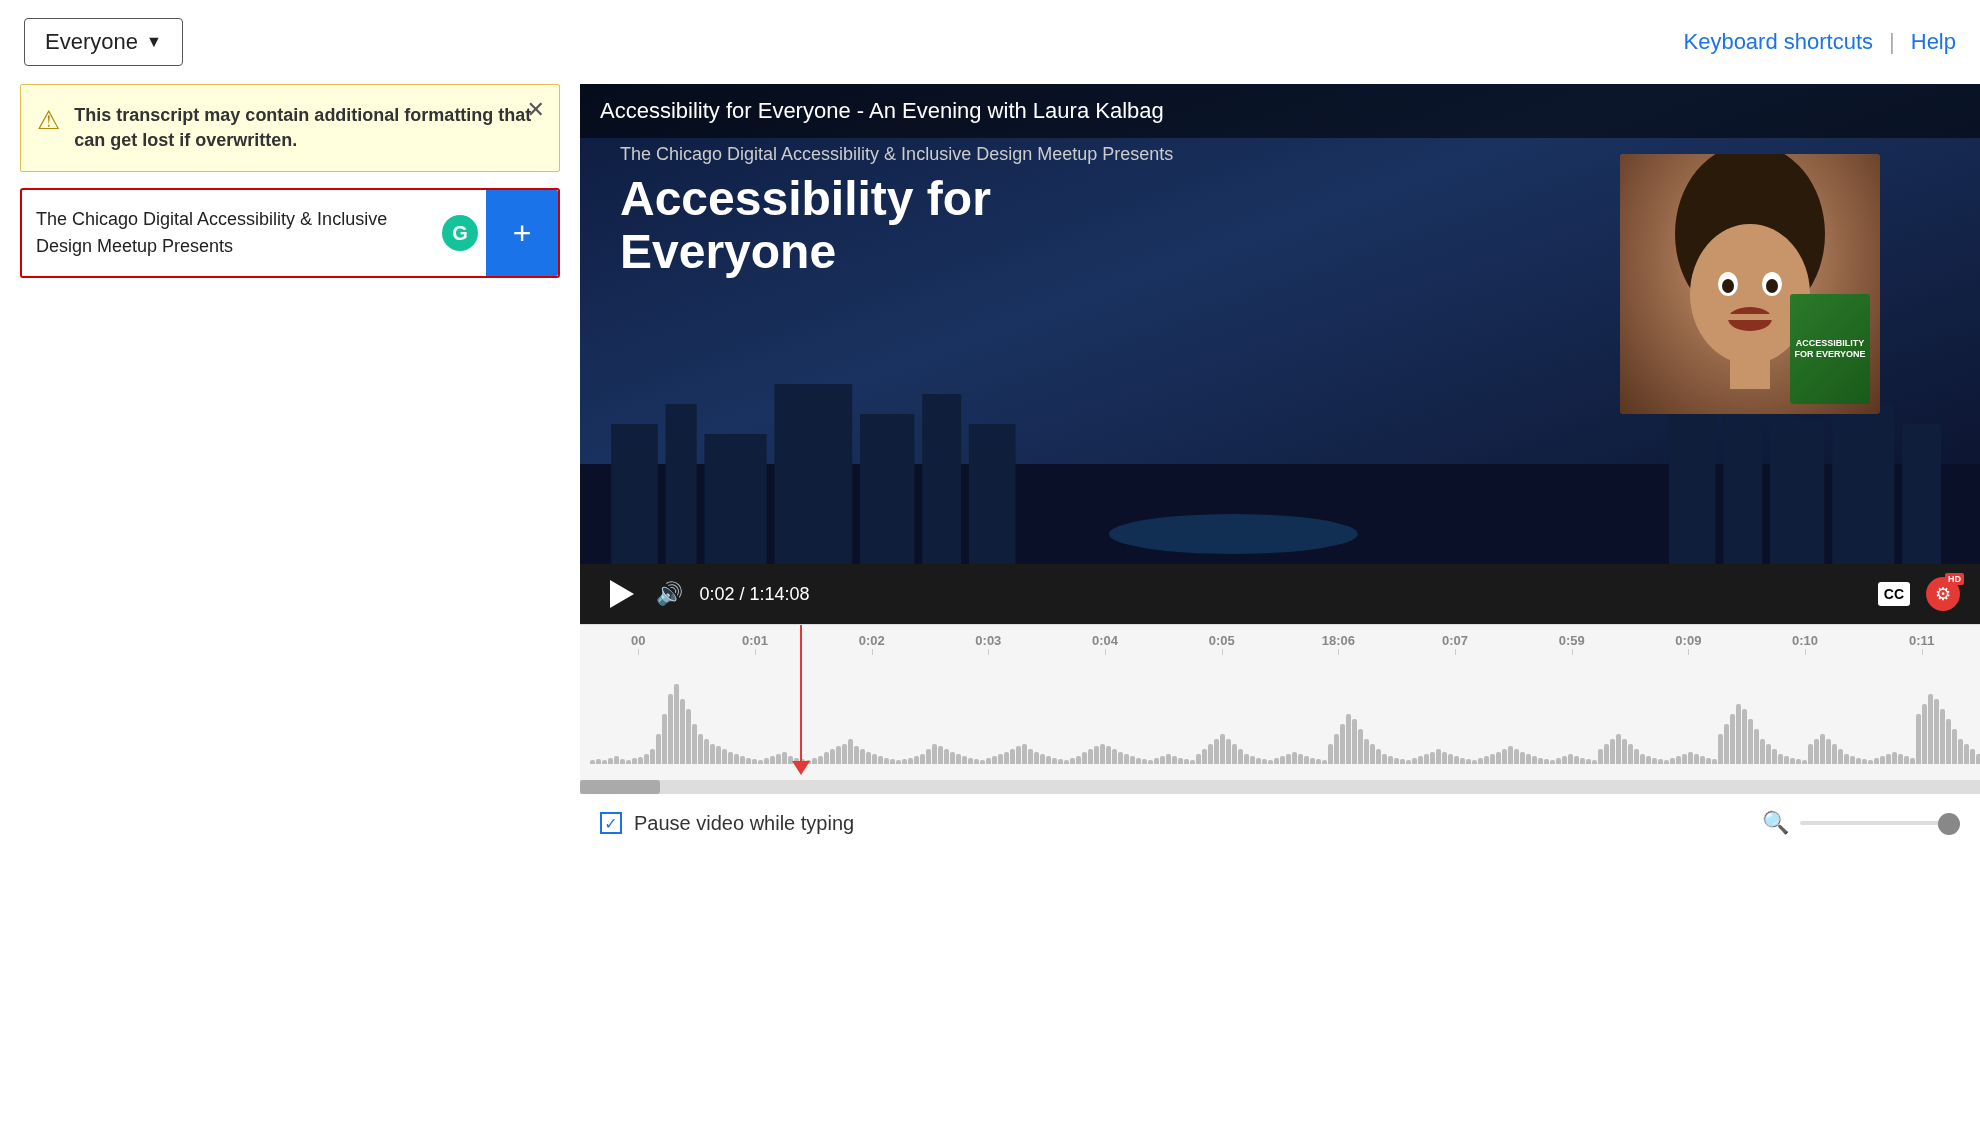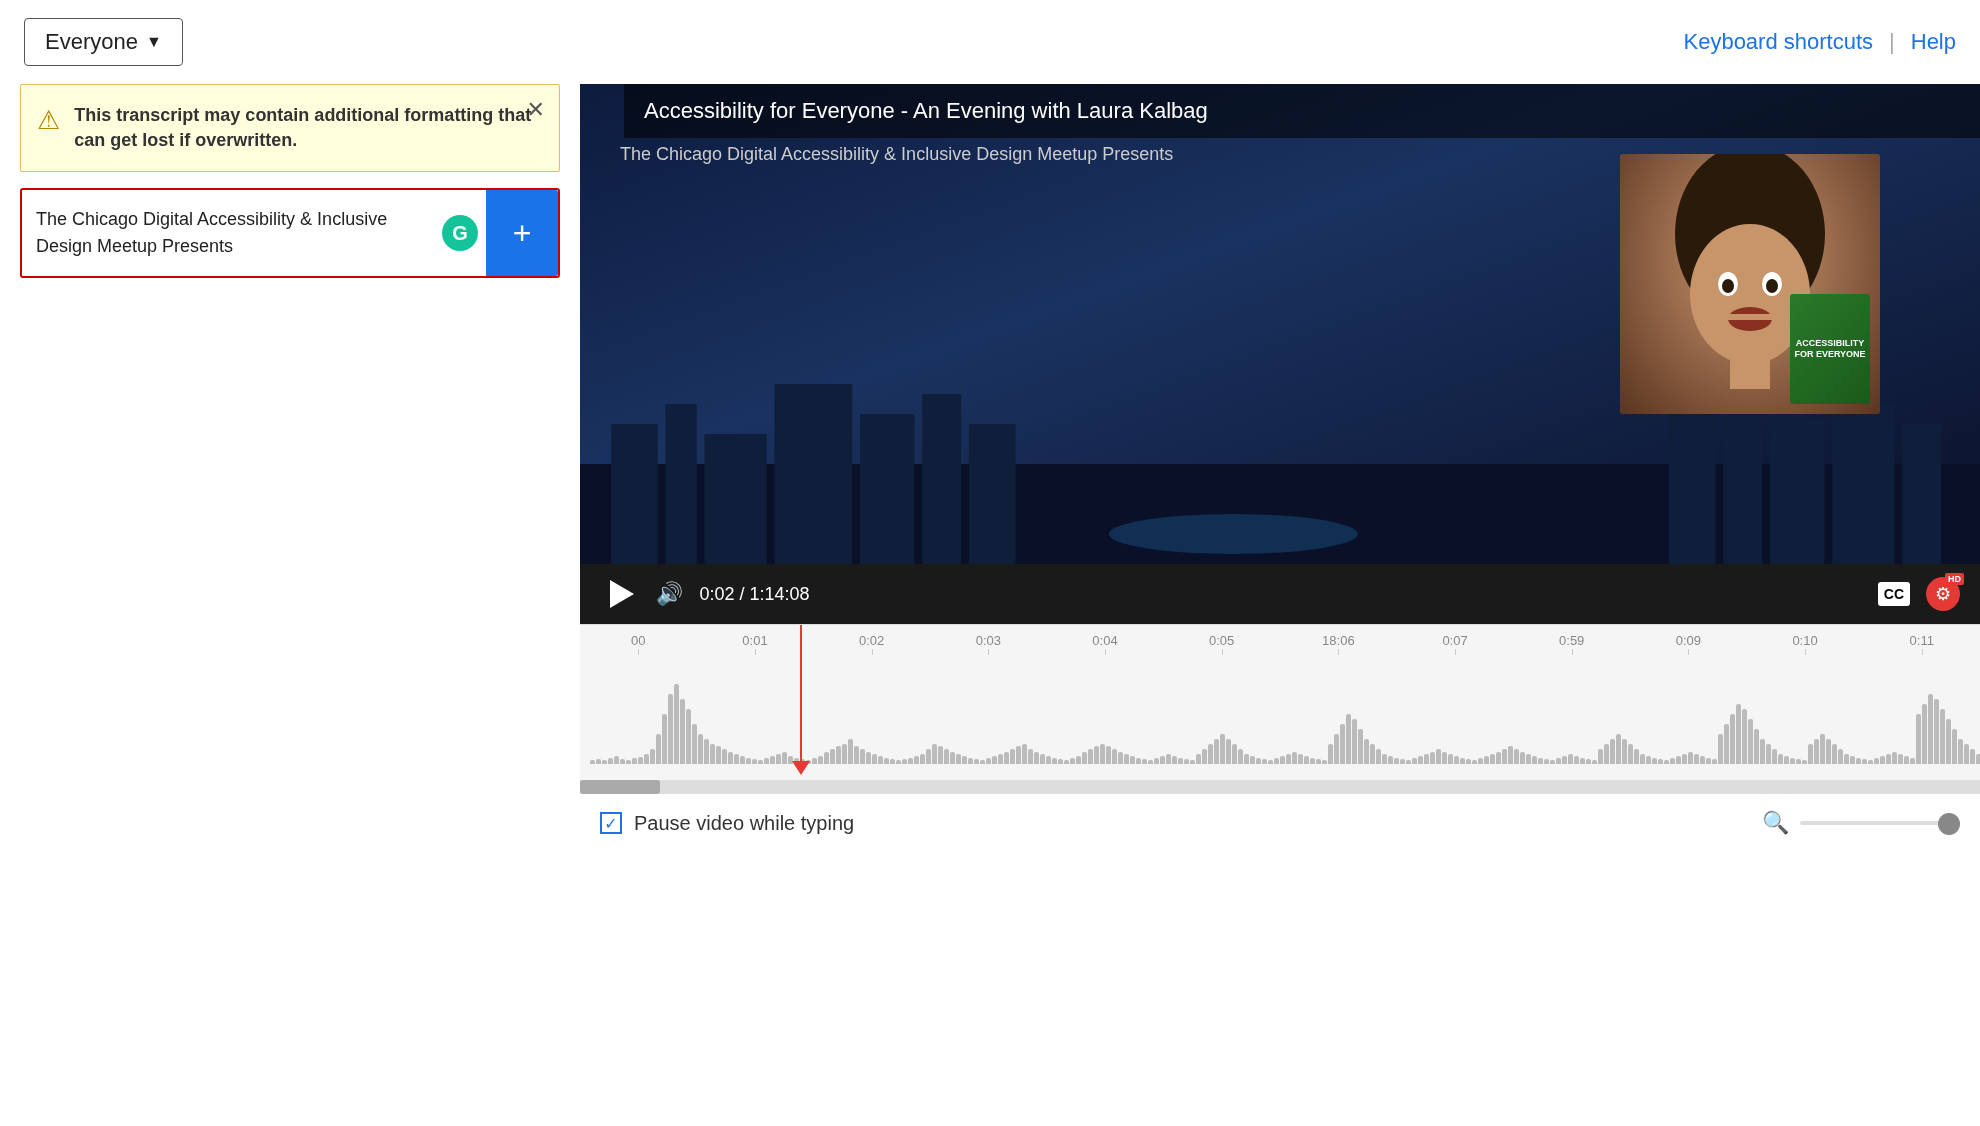--- a/index.html
+++ b/index.html
@@ -529,7 +529,7 @@
           </svg>
         </div>
 
-        <div style="position:absolute;top:0;left:0;right:0;background:rgba(0,0,0,0.55);padding:14px 20px;z-index:4;margin-left:44px;">
+        <div style="position:absolute;top:0;left:0;right:0;background:rgba(0,0,0,0.55);padding:14px 20px;z-index:4;">
           <span style="color:#fff;font-size:22px;">Accessibility for Everyone - An Evening with Laura Kalbag</span>
         </div>
 

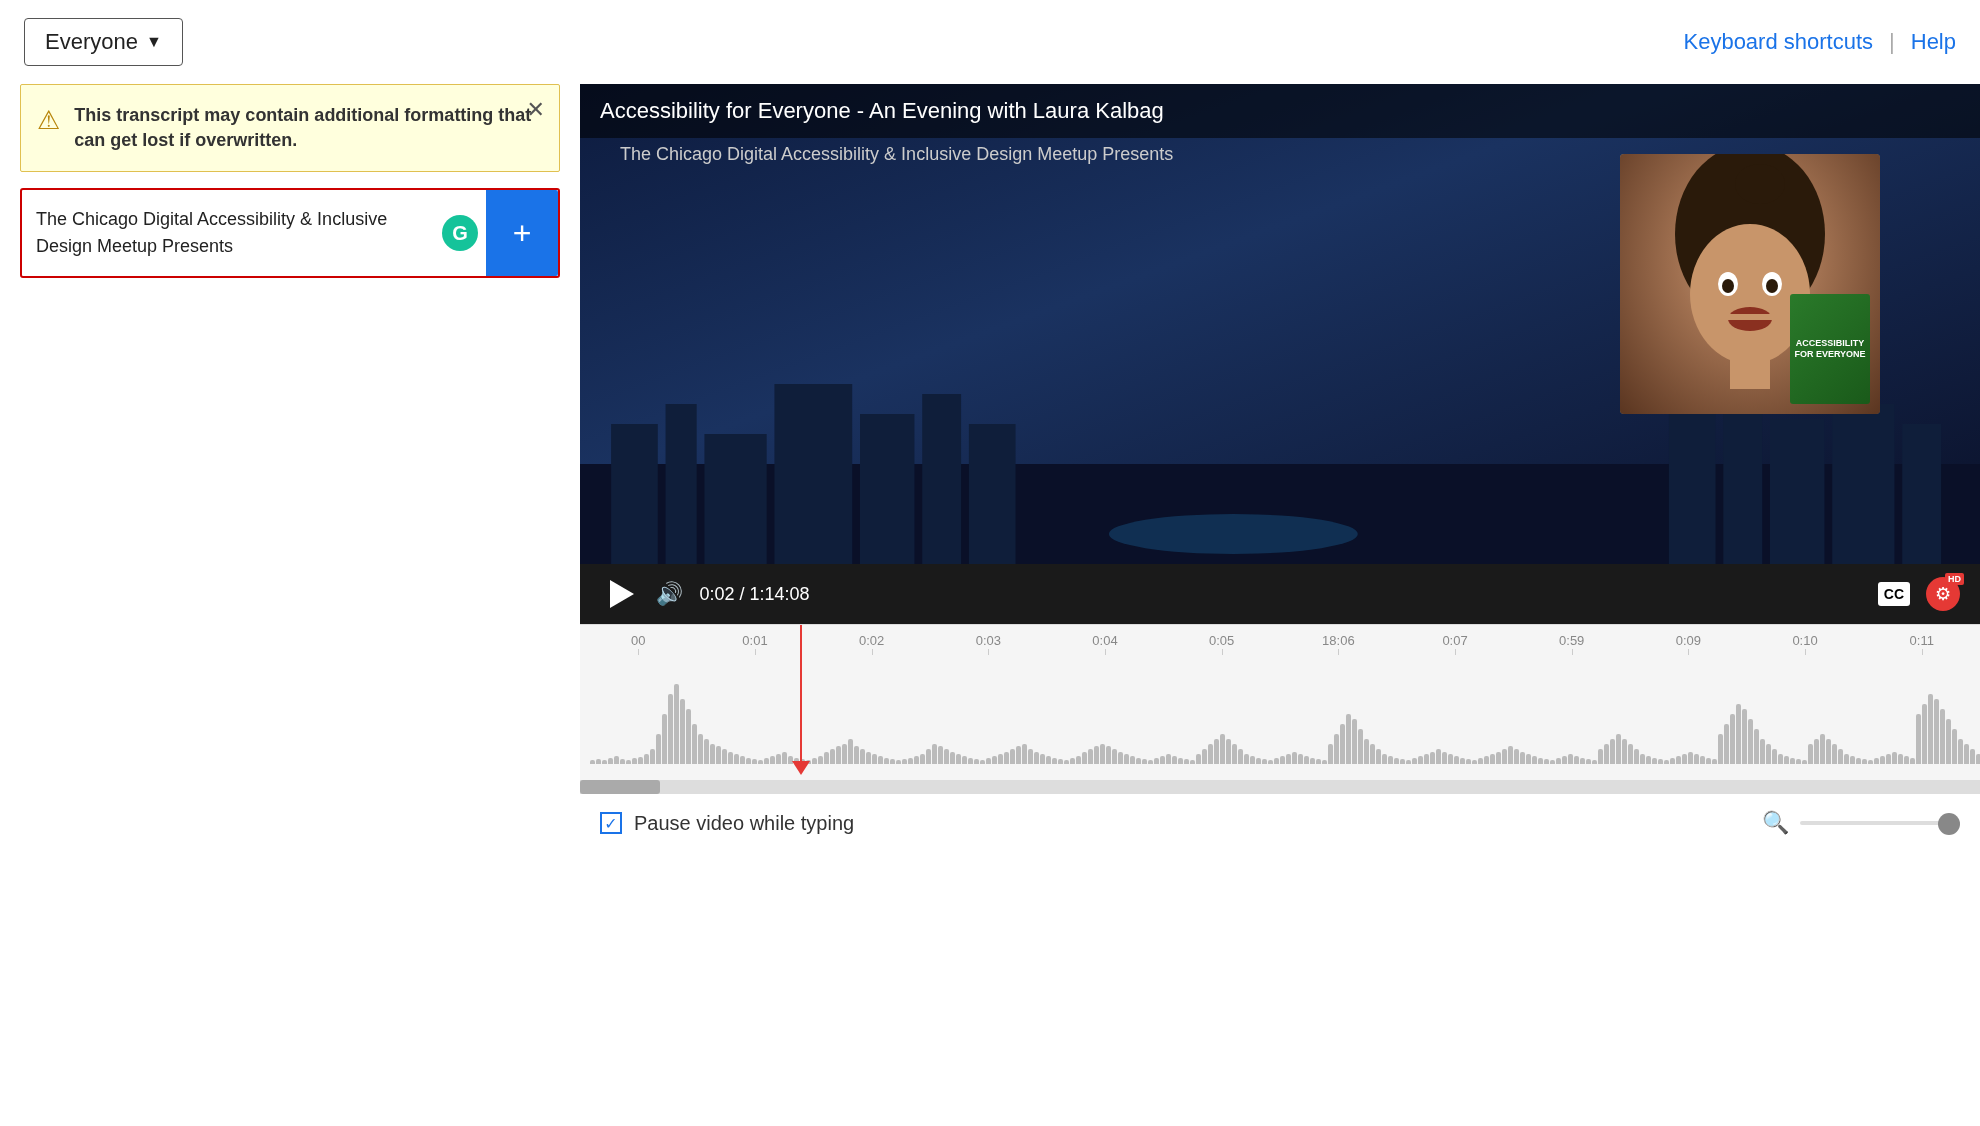--- a/index.html
+++ b/index.html
@@ -535,6 +535,10 @@
 
         <div class="video-content">
           <div class="video-subtitle">The Chicago Digital Accessibility &amp; Inclusive Design Meetup Presents</div>
+          <div class="video-main-title">
+            <span style="white-space:pre-line;">Accessibility for
+Everyone</span>
+          </div>
         </div>
 
         <div class="speaker-photo">

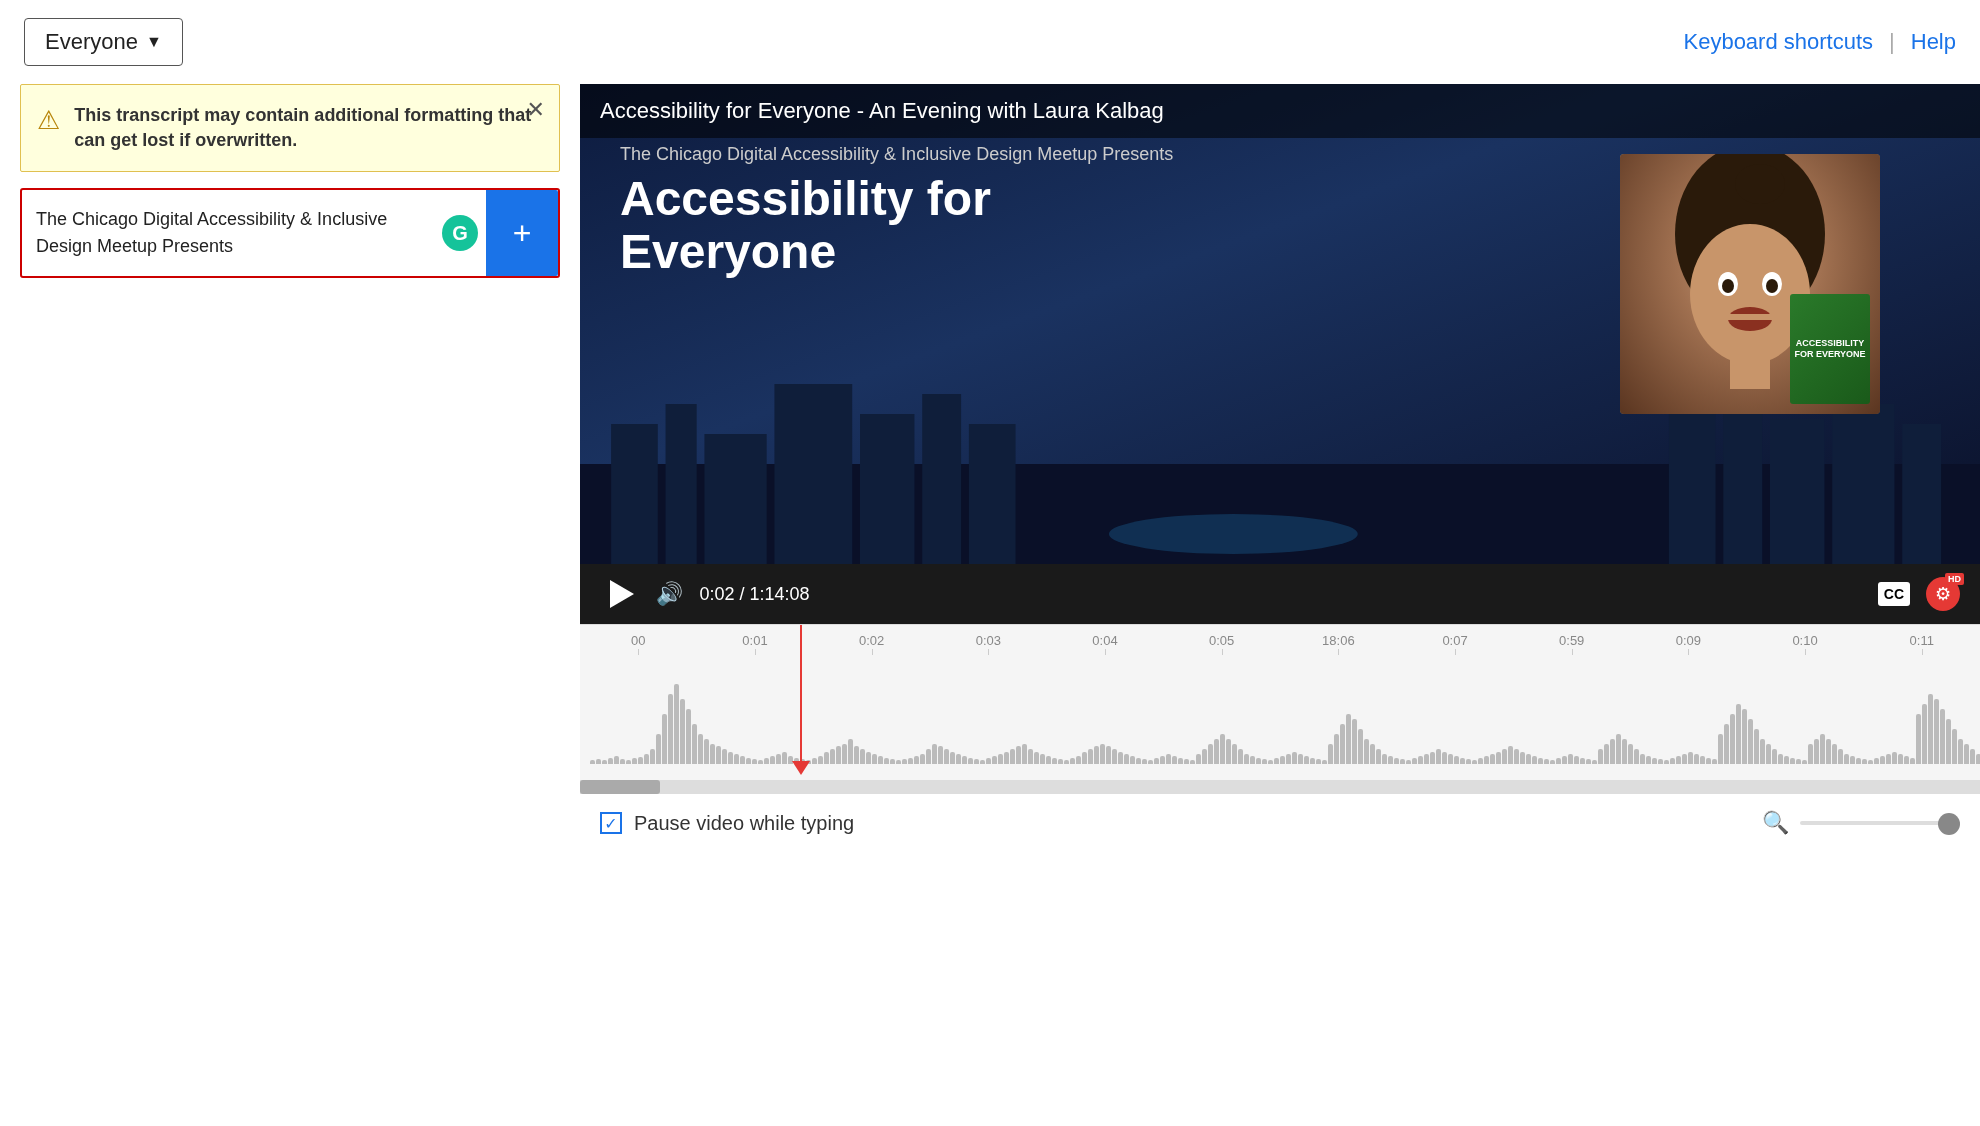--- a/index.html
+++ b/index.html
@@ -329,6 +329,7 @@
       height: 170px;
       position: relative;
       overflow: hidden;
+      font-weight: bold;
     }
     .timeline-ticks {
       display: flex;

